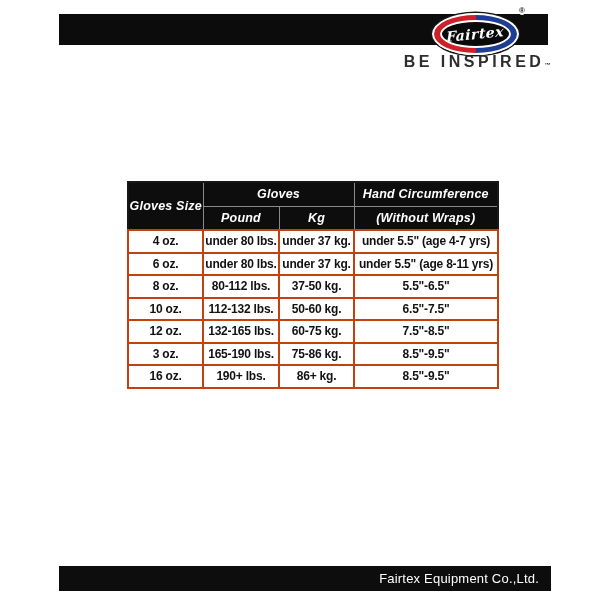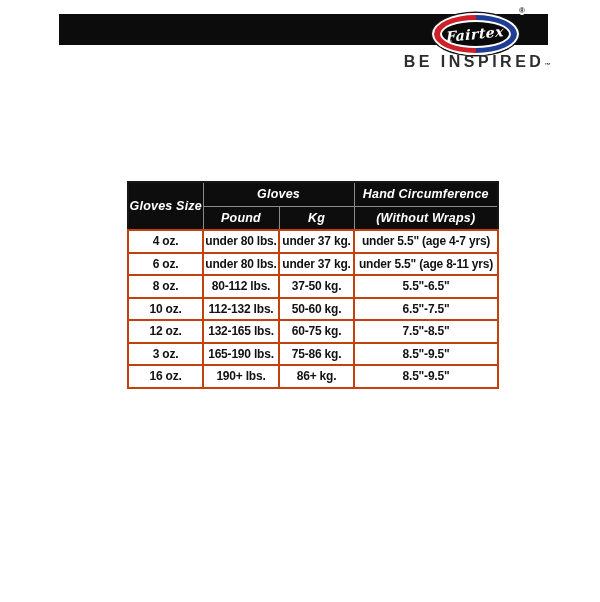--- a/index.html
+++ b/index.html
@@ -193,6 +193,9 @@
   </table>
 
 
+  <div class="bottom-bar">
+    <span>Fairtex Equipment Co.,Ltd.</span>
+  </div>
 
 </div>
 

